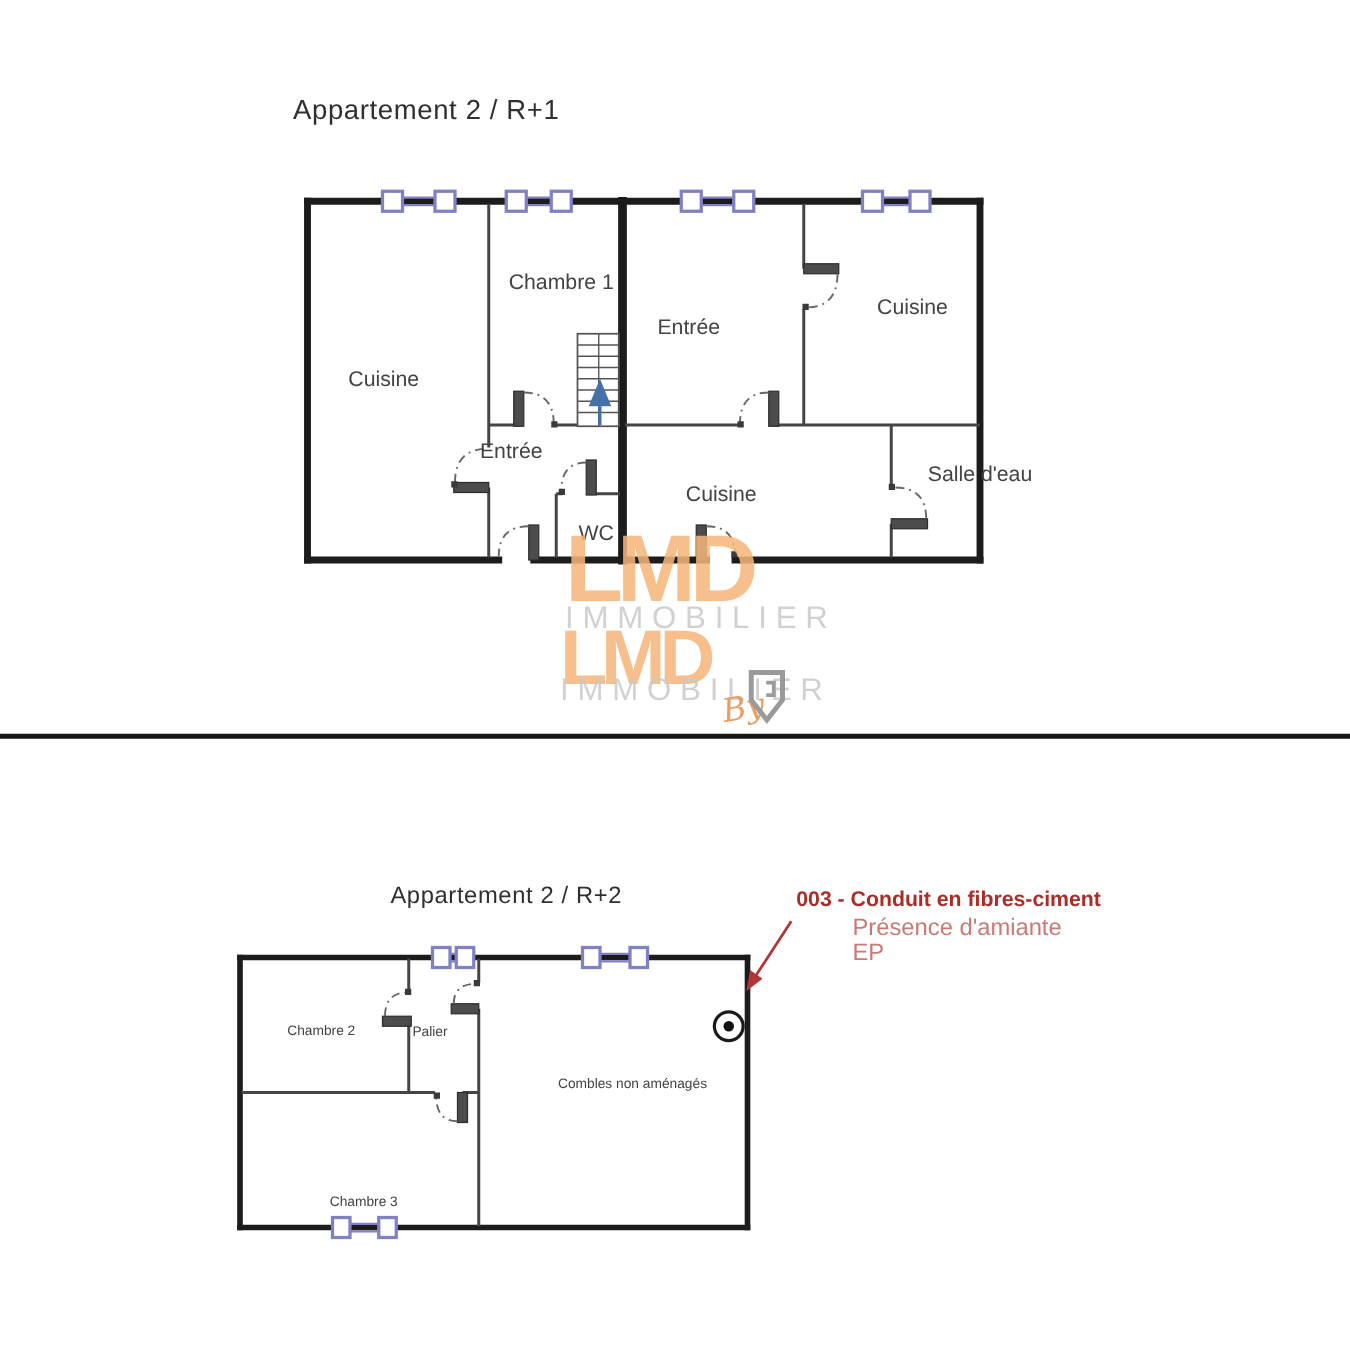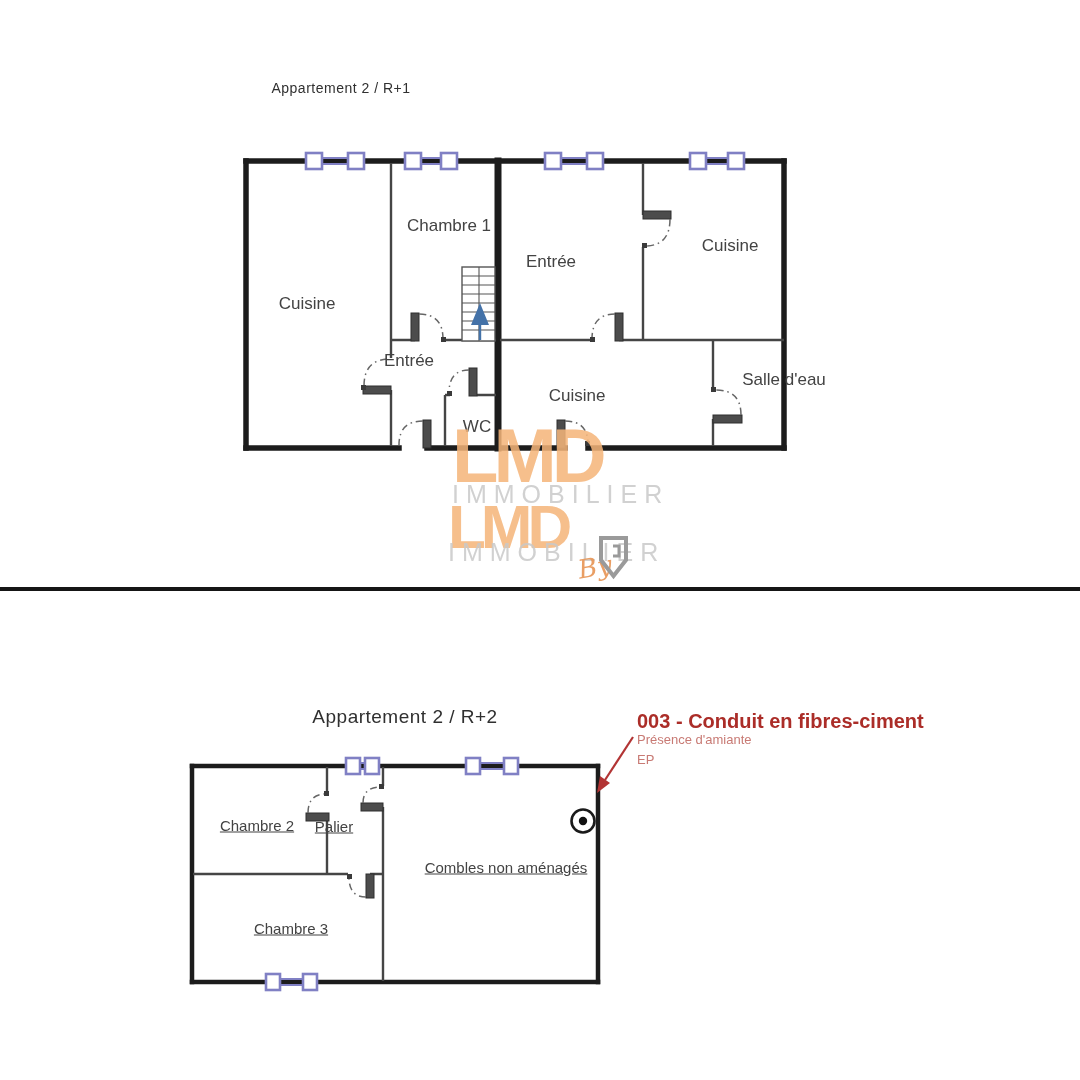--- a/index.html
+++ b/index.html
@@ -13,7 +13,7 @@
           font-family:"Liberation Sans",sans-serif;}
   .abs{position:absolute;}
   .ctr{transform:translate(-50%,-50%);white-space:nowrap;}
-  .title{font-size:14px;color:var(--title);letter-spacing:.5px;}
+  .title{font-size:22px;color:var(--title);letter-spacing:.5px;}
   .title-sm{font-size:19px;color:var(--title);letter-spacing:.5px;}
   .room{font-size:17px;color:var(--label);text-align:center;}
   .room-sm{font-size:15px;color:var(--label);text-decoration:underline;}

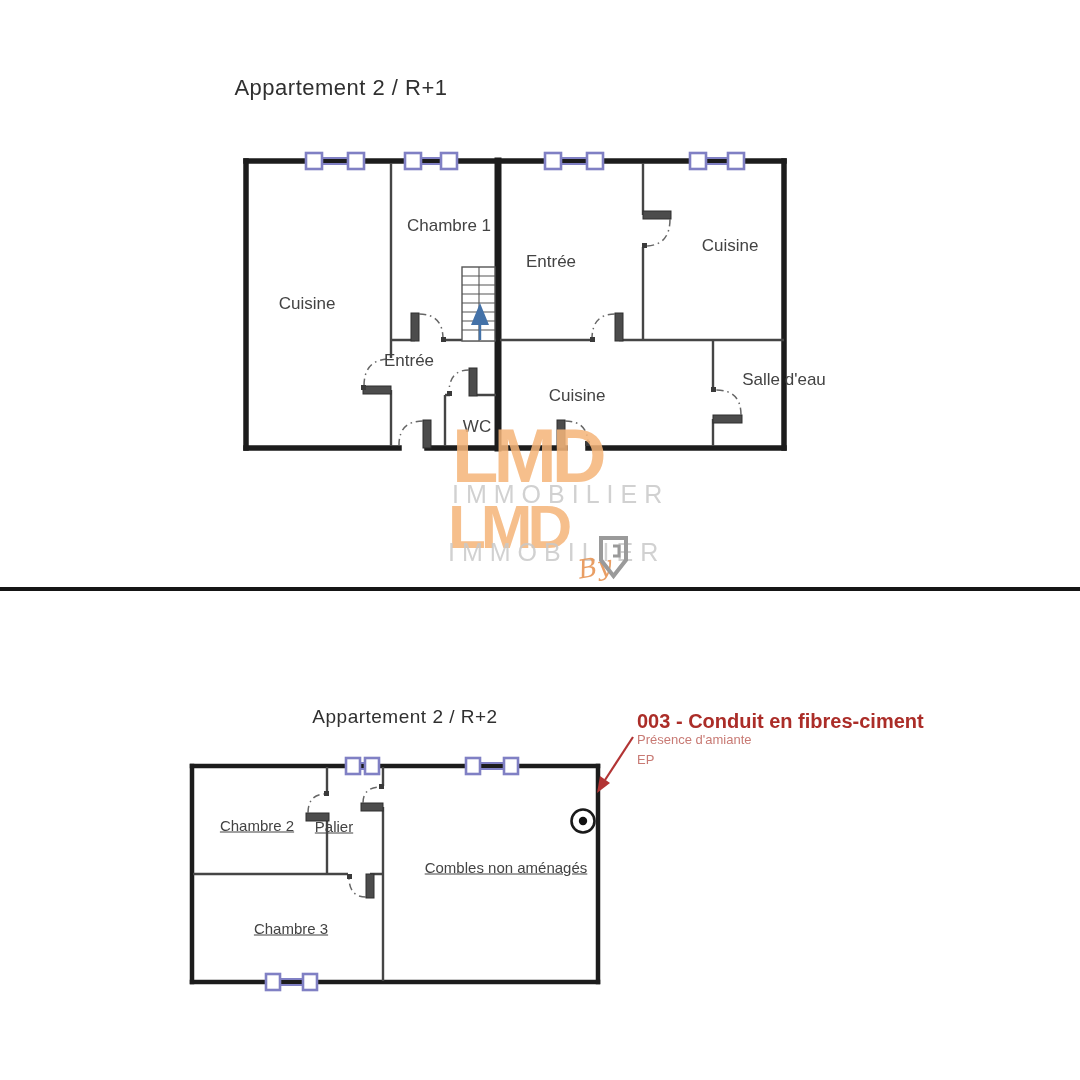--- a/index.html
+++ b/index.html
@@ -34,7 +34,7 @@
   .wm-sub{color:var(--watermark-gray);font-weight:400;letter-spacing:7px;line-height:1;opacity:.85;}
   .wm-by{color:#e8995c;font-family:"DejaVu Serif",serif;font-style:italic;font-size:26px;
          transform:rotate(-10deg);opacity:.95;}
-  .ann-title{font-size:20px;font-weight:bold;color:var(--annotation-red);}
+  .ann-title{font-size:17px;font-weight:bold;color:var(--annotation-red);}
   .ann-line{font-size:13px;color:var(--annotation-light-red);}
   .arrow{stroke:#b23434;stroke-width:2.2;fill:none;}
   .arrowhead{fill:#b23434;}

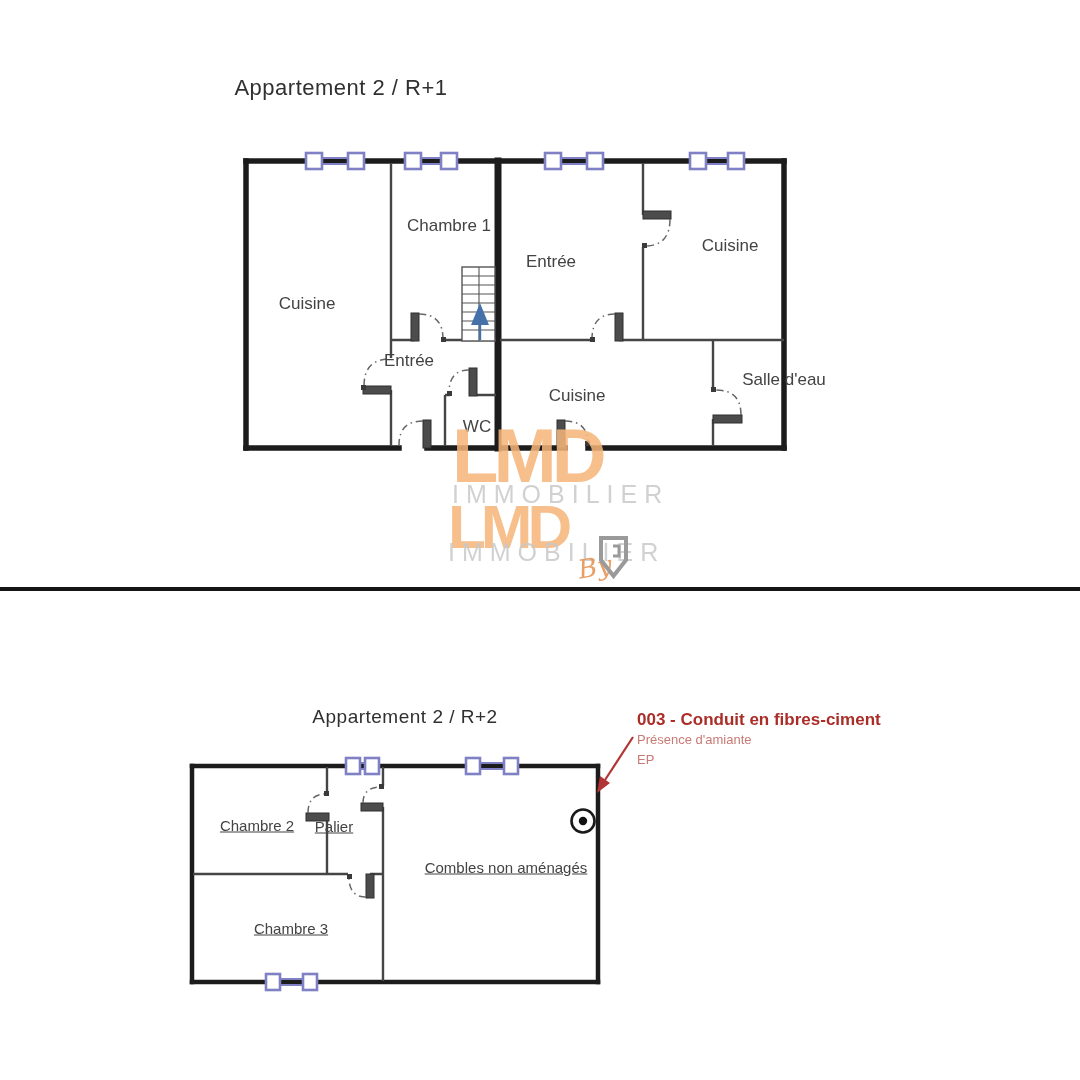--- a/index.html
+++ b/index.html
@@ -35,7 +35,7 @@
   .wm-by{color:#e8995c;font-family:"DejaVu Serif",serif;font-style:italic;font-size:26px;
          transform:rotate(-10deg);opacity:.95;}
   .ann-title{font-size:17px;font-weight:bold;color:var(--annotation-red);}
-  .ann-line{font-size:13px;color:var(--annotation-light-red);}
+  .ann-line{font-size:19px;color:var(--annotation-light-red);margin-left:45px;}
   .arrow{stroke:#b23434;stroke-width:2.2;fill:none;}
   .arrowhead{fill:#b23434;}
   .mark{stroke:#1a1a1a;stroke-width:2.6;fill:#fff;}

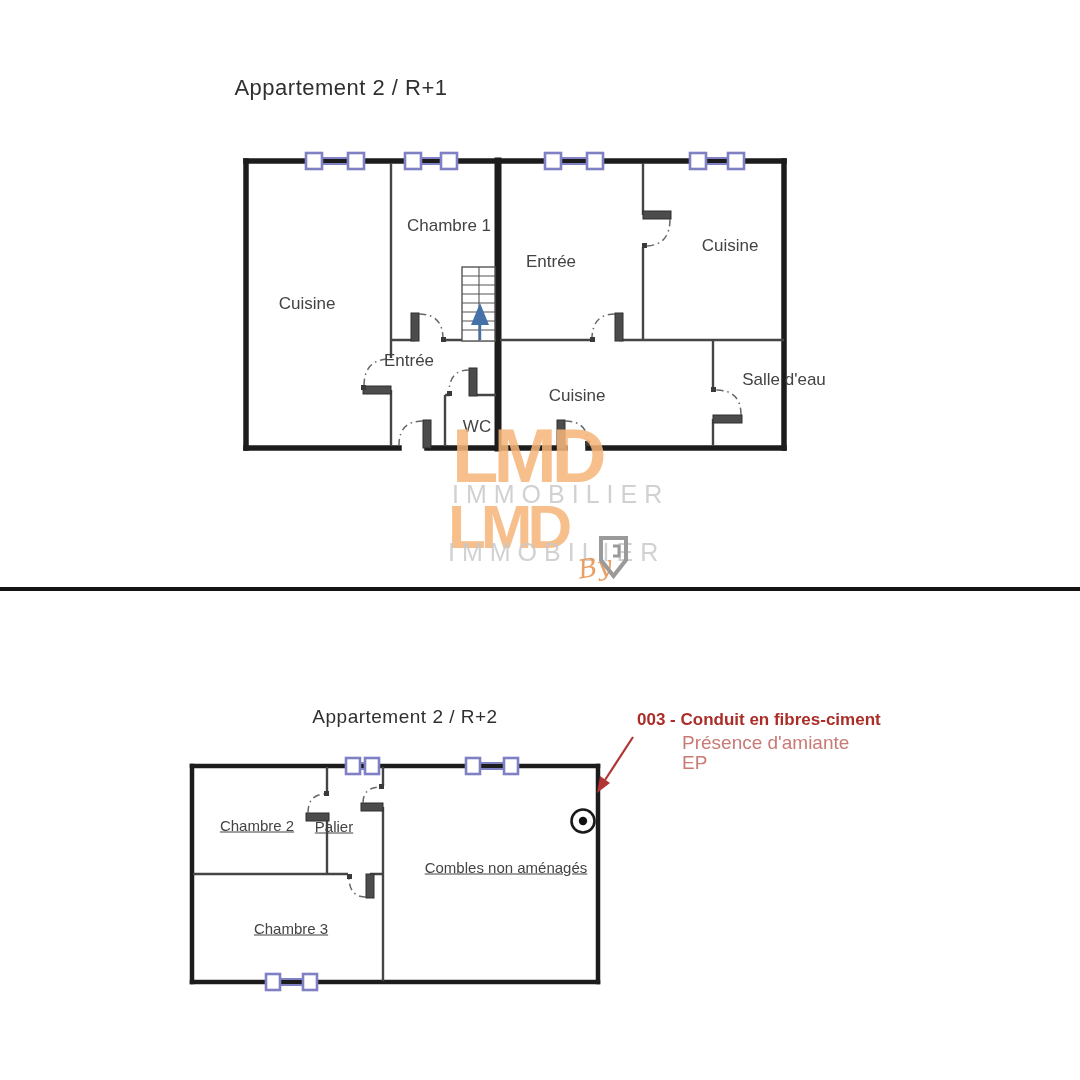--- a/index.html
+++ b/index.html
@@ -16,7 +16,7 @@
   .title{font-size:22px;color:var(--title);letter-spacing:.5px;}
   .title-sm{font-size:19px;color:var(--title);letter-spacing:.5px;}
   .room{font-size:17px;color:var(--label);text-align:center;}
-  .room-sm{font-size:15px;color:var(--label);text-decoration:underline;}
+  .room-sm{font-size:11px;color:var(--label);}
   svg{position:absolute;left:0;top:0;}
   .wall{stroke:var(--wall);stroke-width:5.5;stroke-linecap:square;fill:none;}
   .wall-thin{stroke:var(--wall);stroke-width:4.5;stroke-linecap:square;fill:none;}

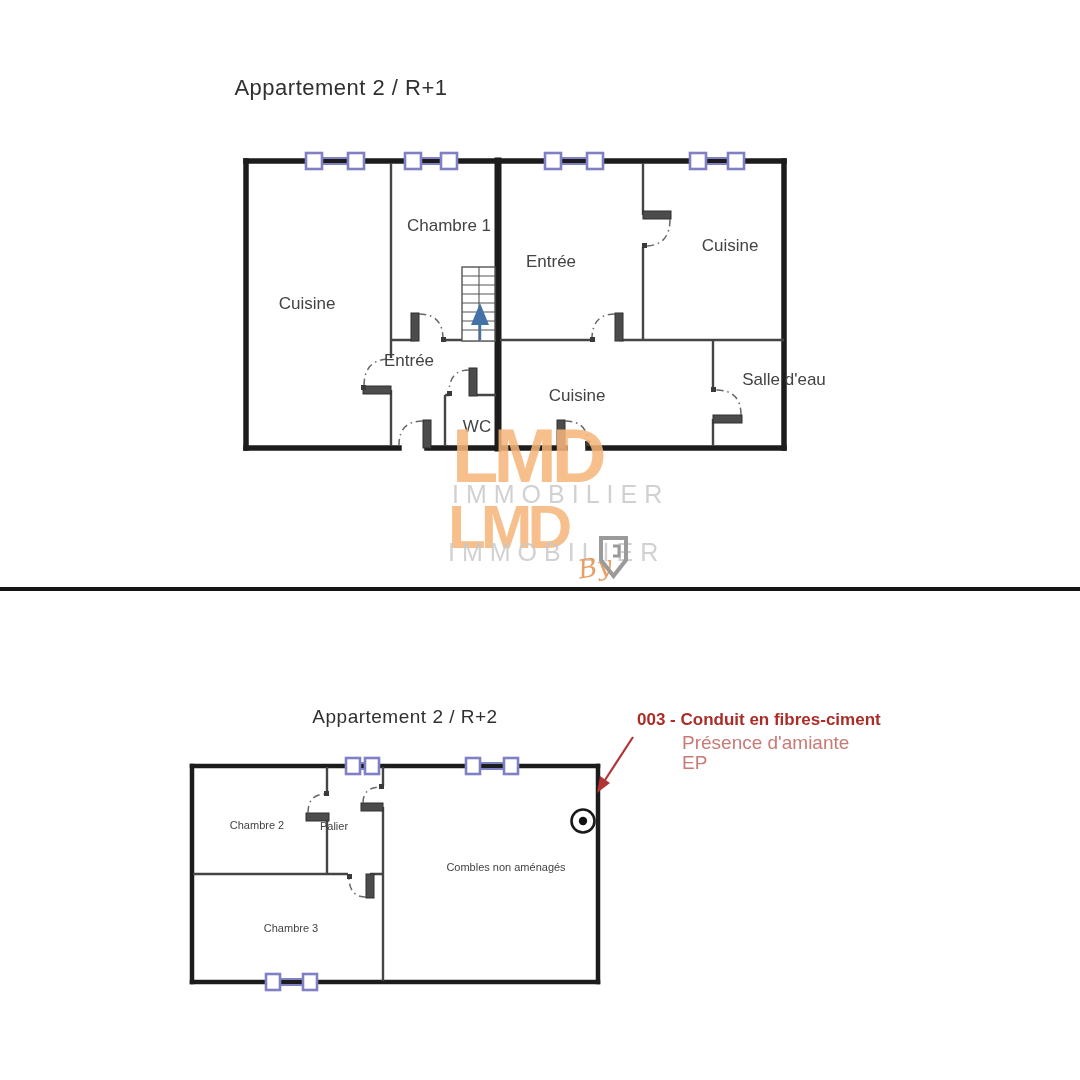--- a/index.html
+++ b/index.html
@@ -200,7 +200,7 @@
   <div class="abs ctr room" style="left:784px;top:380px;">Salle d'eau</div>
 
   <div class="abs ctr room-sm" style="left:257px;top:825px;">Chambre 2</div>
-  <div class="abs ctr room-sm" style="left:334px;top:826px;">Palier</div>
+  <div class="abs ctr room-sm" style="left:344px;top:826px;">Palier</div>
   <div class="abs ctr room-sm" style="left:291px;top:928px;">Chambre 3</div>
   <div class="abs ctr room-sm" style="left:506px;top:867px;">Combles non aménagés</div>
 

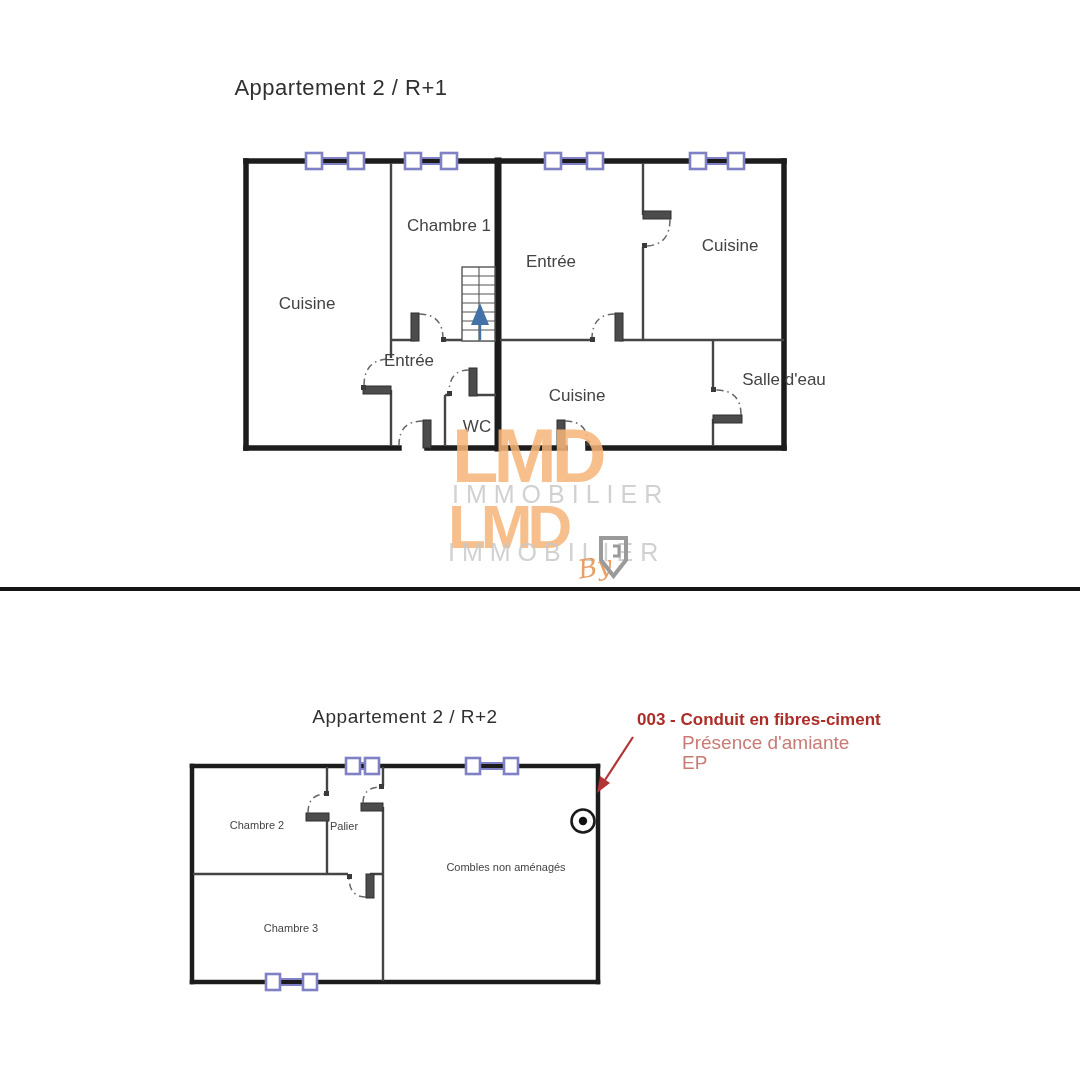--- a/index.html
+++ b/index.html
@@ -201,7 +201,7 @@
 
   <div class="abs ctr room-sm" style="left:257px;top:825px;">Chambre 2</div>
   <div class="abs ctr room-sm" style="left:344px;top:826px;">Palier</div>
-  <div class="abs ctr room-sm" style="left:291px;top:928px;">Chambre 3</div>
+  <div class="abs ctr room-sm" style="left:291px;top:962px;">Chambre 3</div>
   <div class="abs ctr room-sm" style="left:506px;top:867px;">Combles non aménagés</div>
 
   <div class="abs wm" style="left:452px;top:418px;font-size:76px;">LMD</div>

